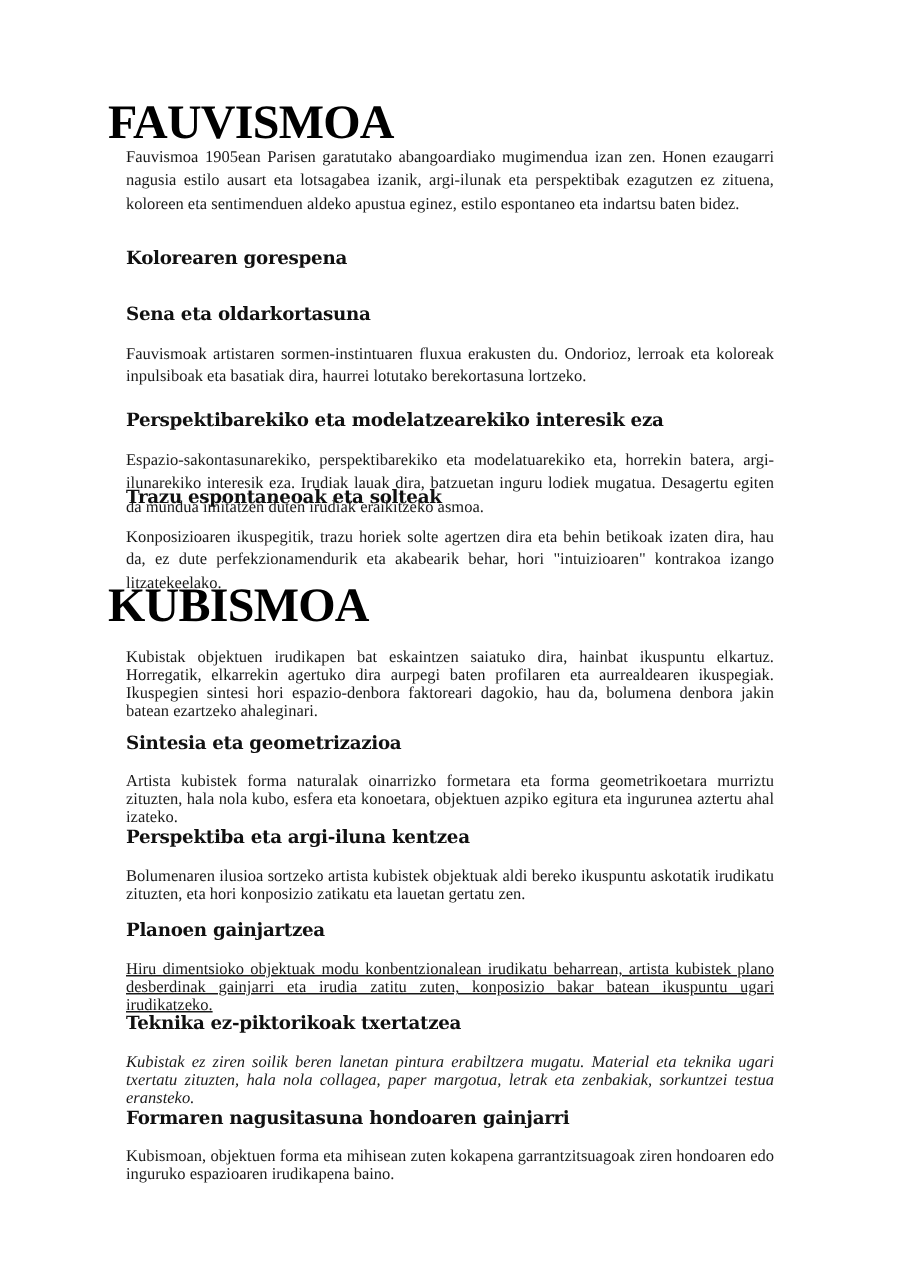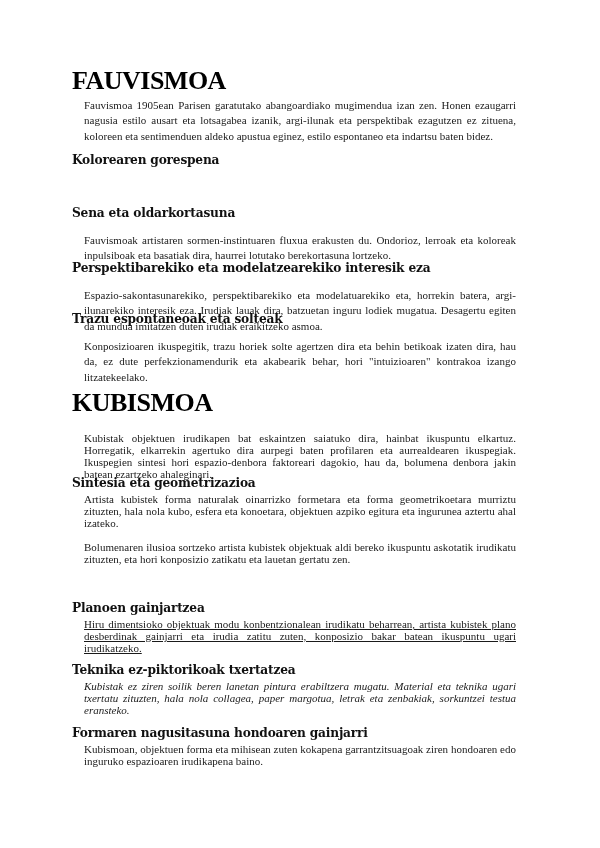--- a/index.html
+++ b/index.html
@@ -24,7 +24,7 @@
     .main-title {
       font-family: "Liberation Serif", "DejaVu Serif", serif;
       font-weight: bold;
-      font-size: 26px;
+      font-size: 32px;
       line-height: 34px;
       letter-spacing: -0.5px;
       margin: 0;

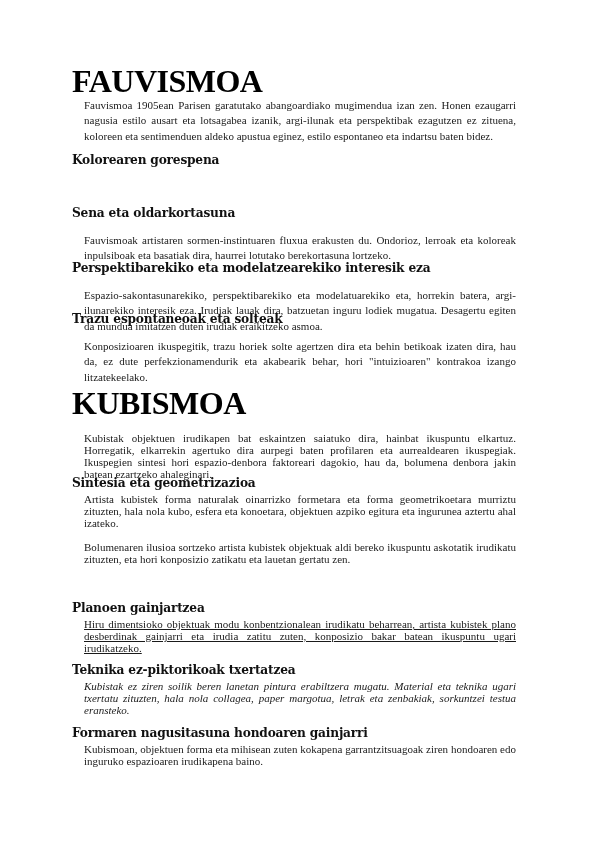--- a/index.html
+++ b/index.html
@@ -46,7 +46,7 @@
       font-weight: bold;
       font-size: 12.2px;
       line-height: 15px;
-      margin: 0;
+      margin: 12px;
       color: #111111;
       letter-spacing: -0.2px;
     }

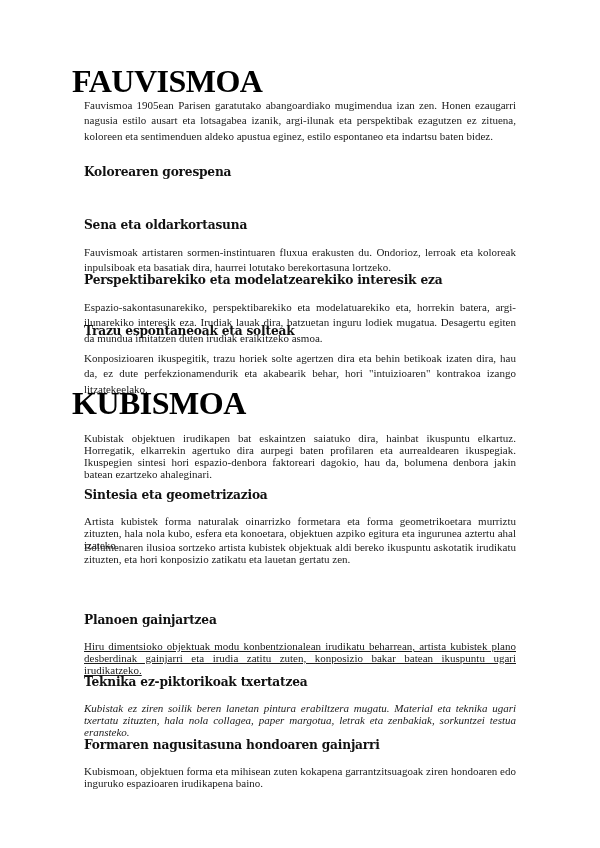--- a/index.html
+++ b/index.html
@@ -71,7 +71,7 @@
       <h2 class="sub-title">Kolorearen gorespena</h2>
     </div>
 
-    <div class="block" style="top:206px;">
+    <div class="block" style="top:190px;">
       <h2 class="sub-title">Sena eta oldarkortasuna</h2>
       <p class="body-text">Fauvismoak artistaren sormen-instintuaren fluxua erakusten du. Ondorioz, lerroak eta koloreak inpulsiboak eta basatiak dira, haurrei lotutako berekortasuna lortzeko.</p>
     </div>

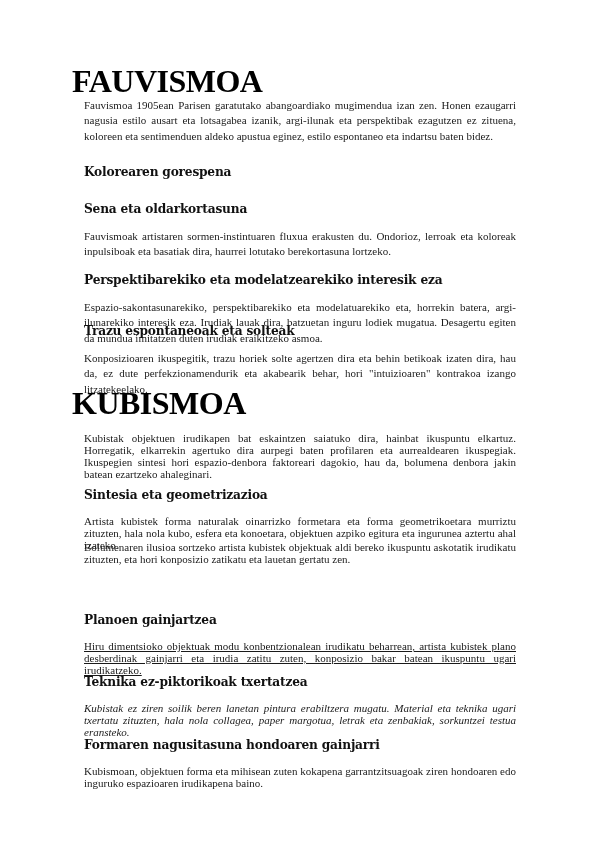--- a/index.html
+++ b/index.html
@@ -99,6 +99,7 @@
     </div>
 
     <div class="block" style="top:539px;">
+      <h2 class="sub-title">Perspektiba eta argi-iluna kentzea</h2>
       <p class="body-text" style="margin-top:2px;">Bolumenaren ilusioa sortzeko artista kubistek objektuak aldi bereko ikuspuntu askotatik irudikatu zituzten, eta hori konposizio zatikatu eta lauetan gertatu zen.</p>
     </div>
 

